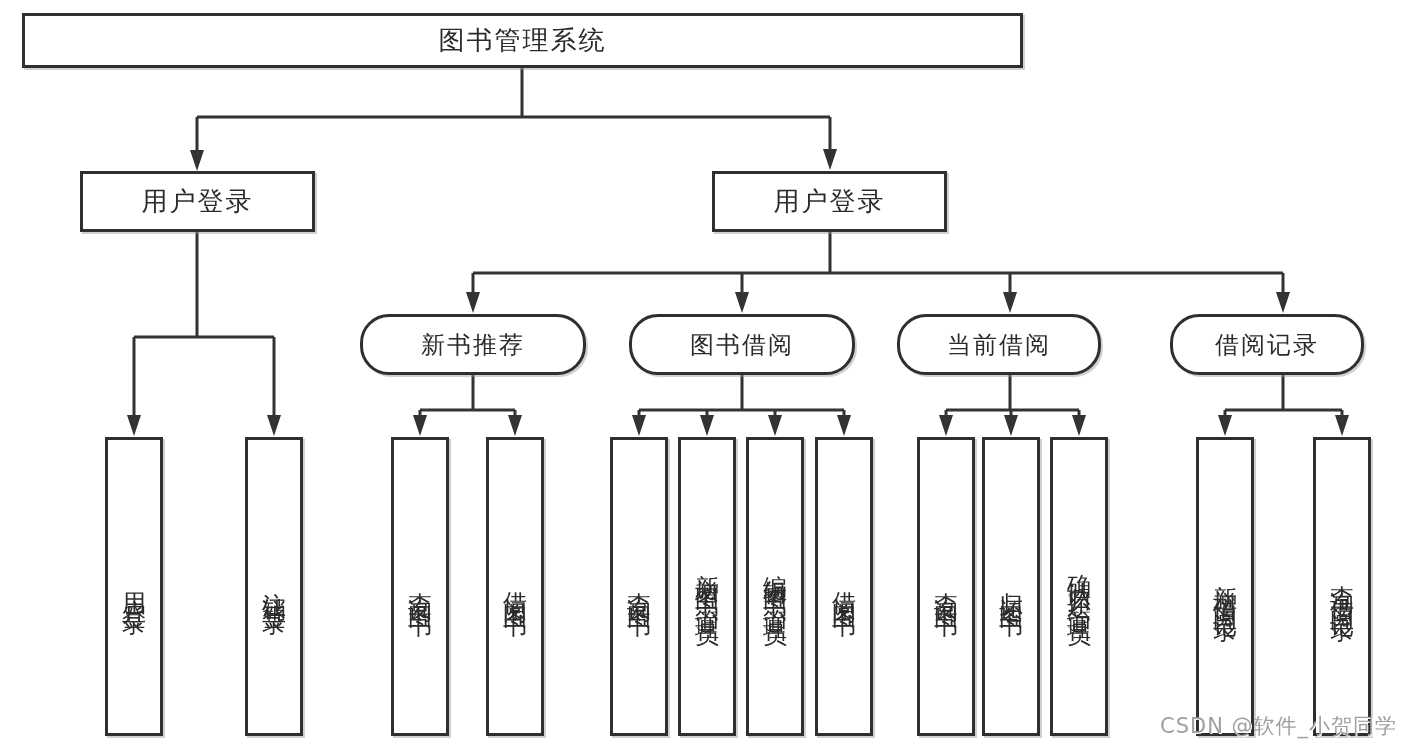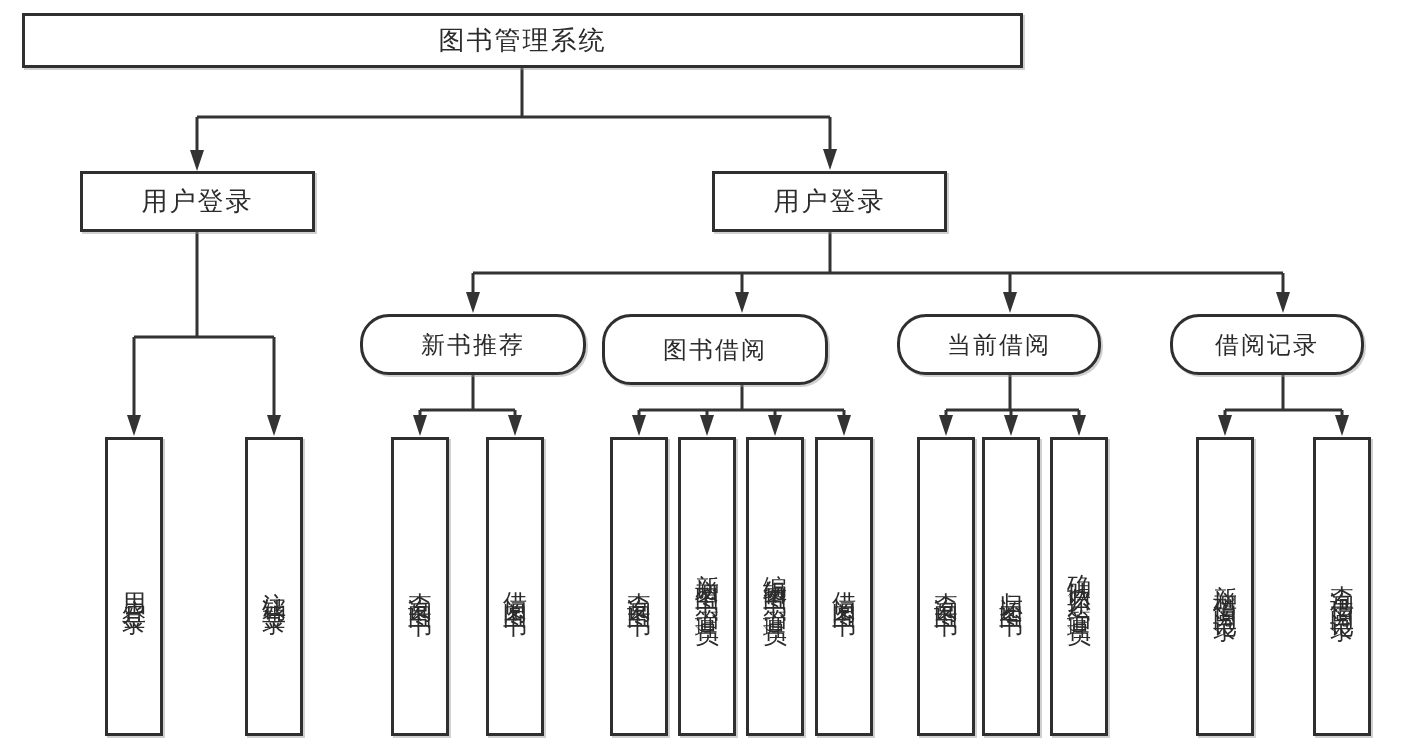--- a/index.html
+++ b/index.html
@@ -97,7 +97,7 @@
   <div class="box hbox" style="left:712px;top:171px;width:235px;height:61px">用户登录</div>
 
   <div class="box hbox row3" style="left:360px;top:314px;width:226px;height:61px">新书推荐</div>
-  <div class="box hbox row3" style="left:602px;top:314px;width:226px;height:71px">图书借阅</div>
+  <div class="box hbox row3" style="left:629px;top:314px;width:226px;height:61px">图书借阅</div>
   <div class="box hbox row3" style="left:897px;top:314px;width:204px;height:61px">当前借阅</div>
   <div class="box hbox row3" style="left:1170px;top:314px;width:194px;height:61px">借阅记录</div>
 

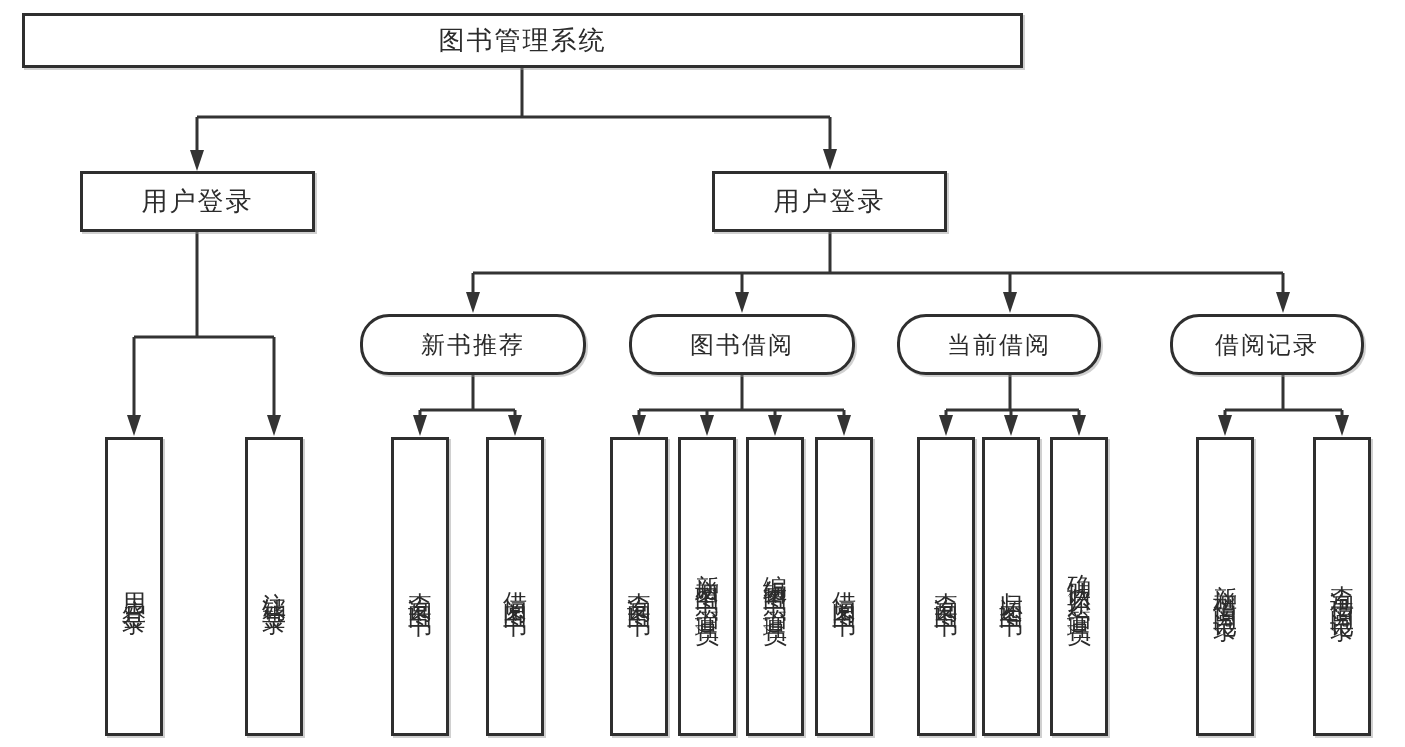--- a/index.html
+++ b/index.html
@@ -145,6 +145,7 @@
     <span class="vtext">查询借阅记录</span>
   </div>
 
+  <div class="watermark">CSDN @软件_小贺同学</div>
 </div>
 
 </body></html>

